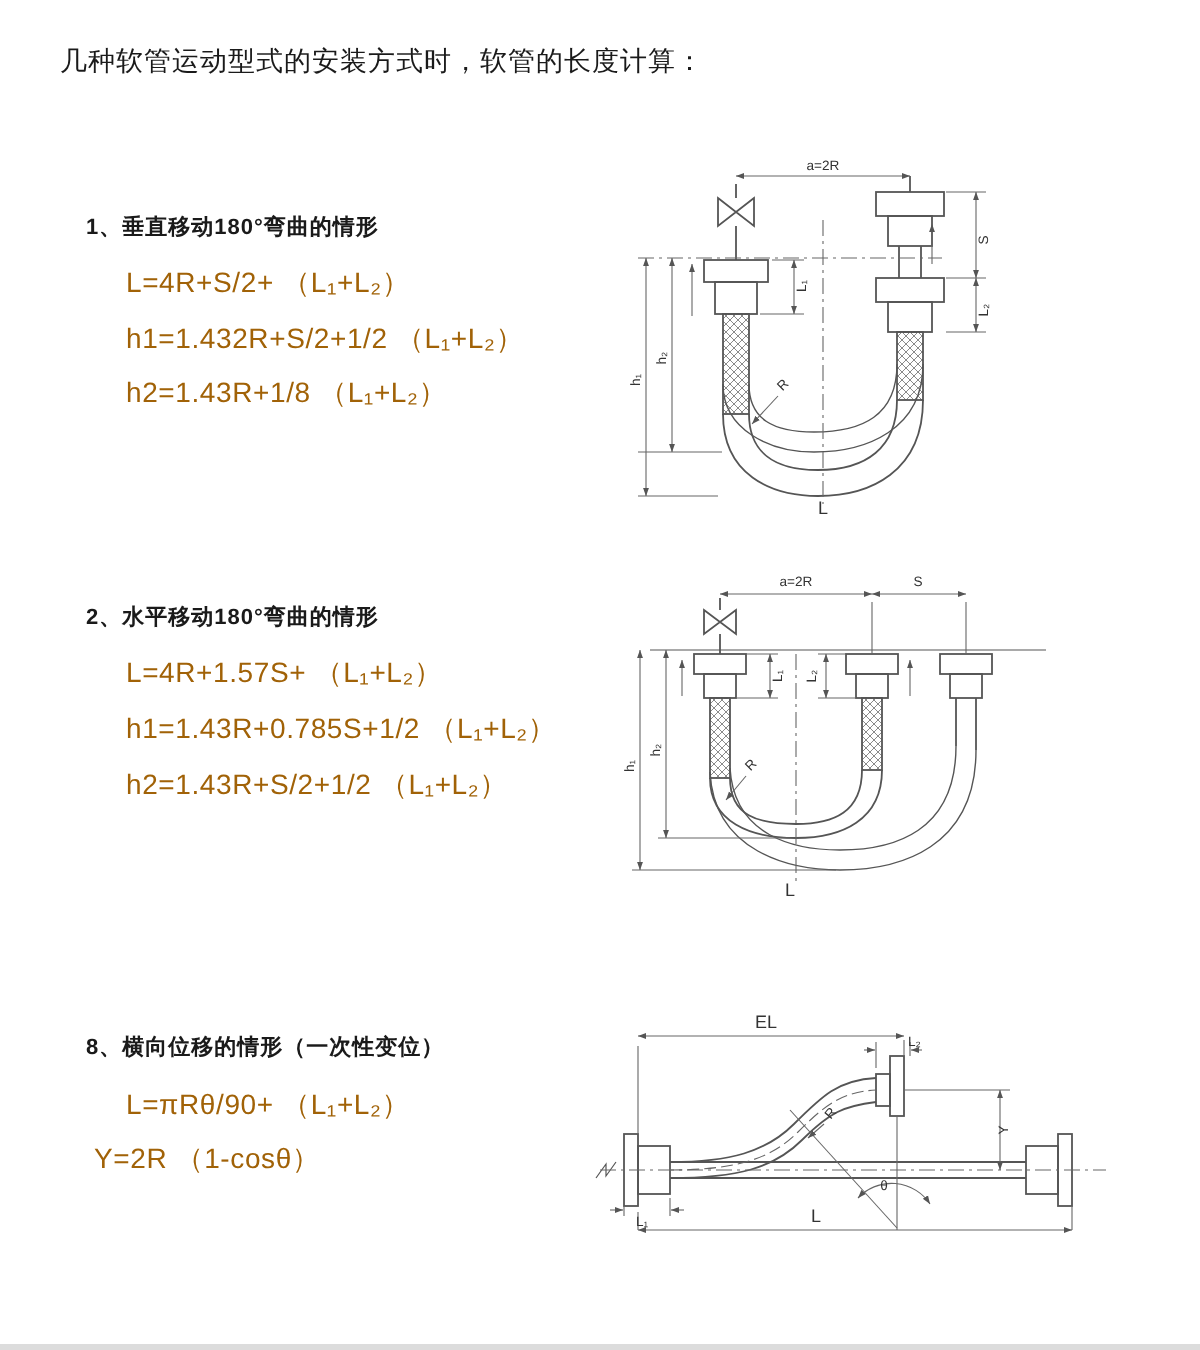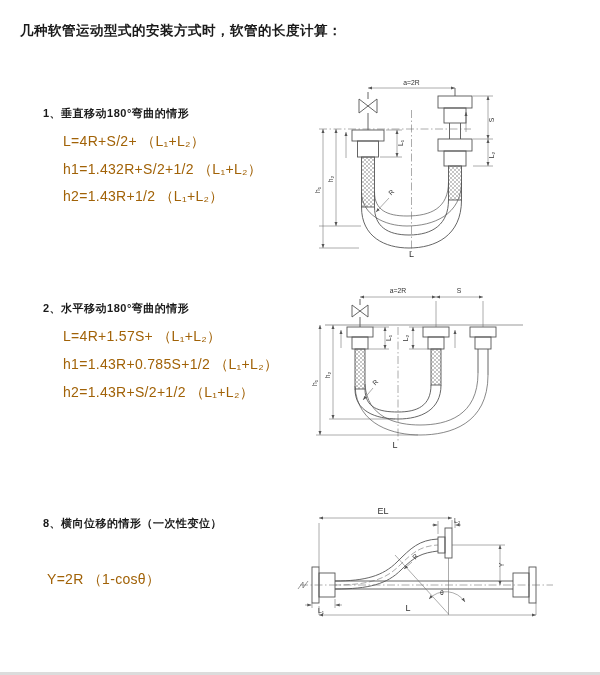--- a/index.html
+++ b/index.html
@@ -5,7 +5,7 @@
   html,body{margin:0;padding:0;background:#fff;}
   #page{position:relative;width:600px;height:675px;background:#ffffff;overflow:hidden;
         font-family:"Liberation Sans","DejaVu Sans",sans-serif;color:#1a1a1a;}
-  .title{position:absolute;left:20px;top:22px;font-size:13.5px;font-weight:bold;letter-spacing:0.5px;}
+  .title{position:absolute;left:30px;top:22px;font-size:13.5px;font-weight:normal;letter-spacing:0.5px;}
   .sec-head{position:absolute;font-size:11px;font-weight:bold;letter-spacing:0.5px;}
   .formula{position:absolute;font-size:14px;font-weight:normal;letter-spacing:0.3px;color:#a16207;}
   svg{position:absolute;overflow:visible;}

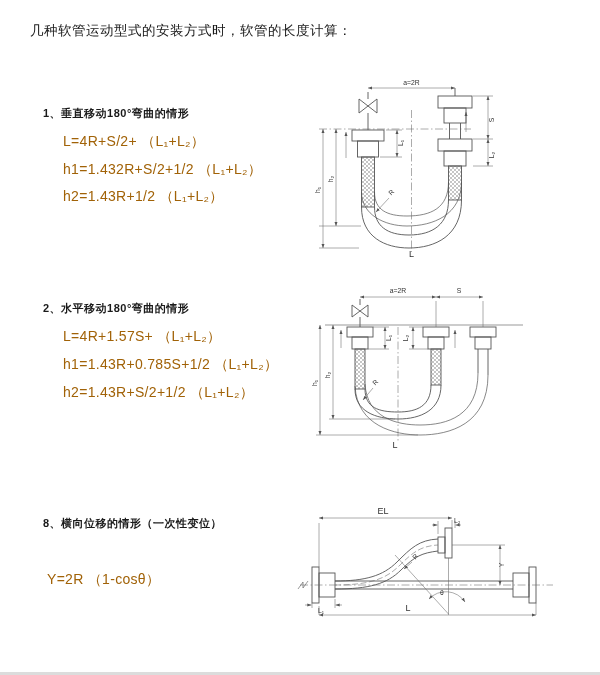--- a/index.html
+++ b/index.html
@@ -24,7 +24,7 @@
   <div class="sec-head" style="left:43px;top:106px">1、垂直移动180°弯曲的情形</div>
   <div class="formula" style="left:63px;top:133px">L=4R+S/2+ （L₁+L₂）</div>
   <div class="formula" style="left:63px;top:161px">h1=1.432R+S/2+1/2 （L₁+L₂）</div>
-  <div class="formula" style="left:63px;top:188px">h2=1.43R+1/2 （L₁+L₂）</div>
+  <div class="formula" style="left:63px;top:188px">h2=1.43R+1/8 （L₁+L₂）</div>
 
   <div class="sec-head" style="left:43px;top:301px">2、水平移动180°弯曲的情形</div>
   <div class="formula" style="left:63px;top:328px">L=4R+1.57S+ （L₁+L₂）</div>

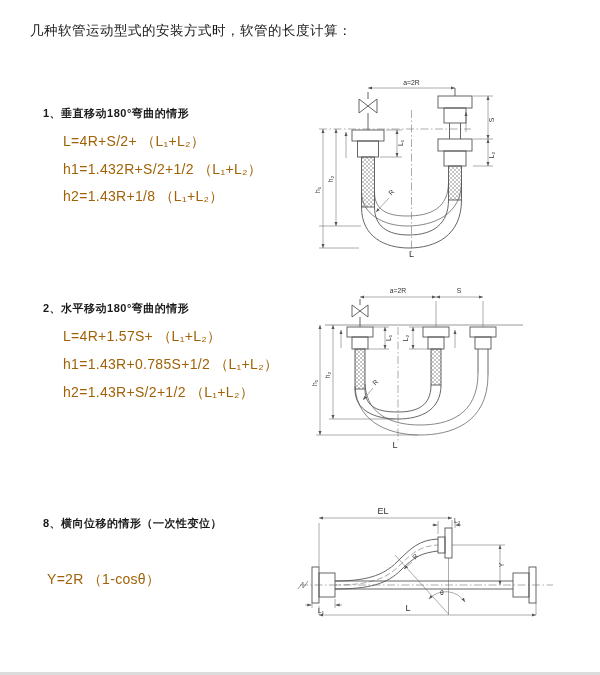--- a/index.html
+++ b/index.html
@@ -32,6 +32,7 @@
   <div class="formula" style="left:63px;top:384px">h2=1.43R+S/2+1/2 （L₁+L₂）</div>
 
   <div class="sec-head" style="left:43px;top:516px">8、横向位移的情形（一次性变位）</div>
+  <div class="formula" style="left:63px;top:544px">L=πRθ/90+ （L₁+L₂）</div>
   <div class="formula" style="left:47px;top:571px">Y=2R （1-cosθ）</div>
 
   <svg style="left:305px;top:72px" width="290" height="186" viewBox="0 0 290 186">

